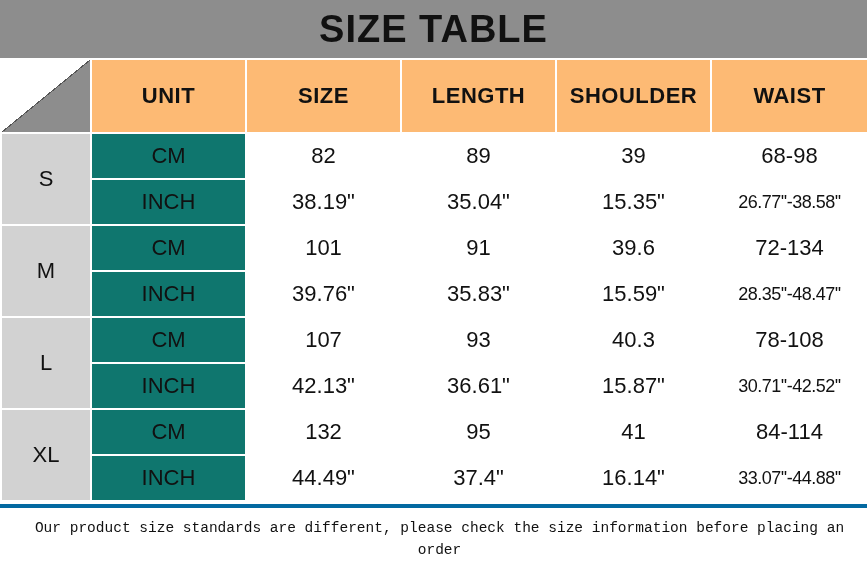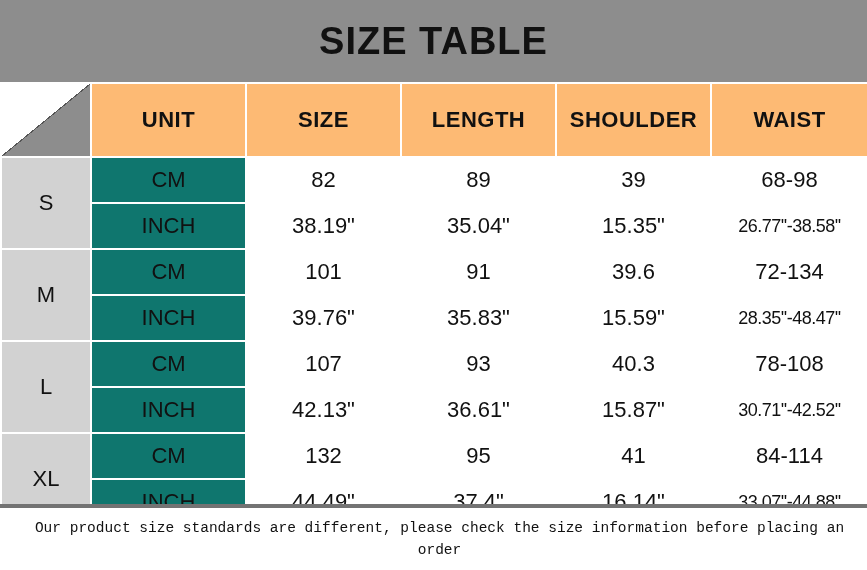--- a/index.html
+++ b/index.html
@@ -21,7 +21,7 @@
   }
   
   .title-bar {
-    height: 82px;
+    height: 58px;
     background: #8d8d8d;
     display: flex;
     align-items: center;

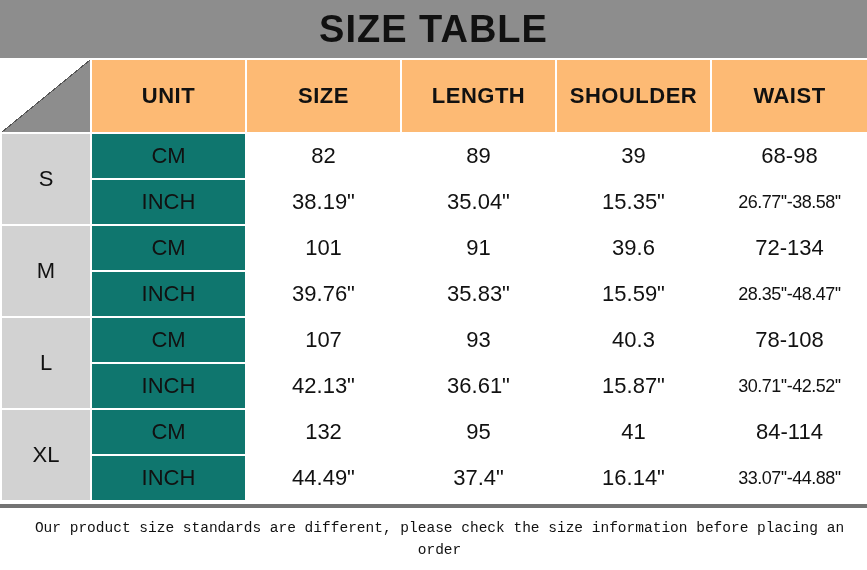--- a/index.html
+++ b/index.html
@@ -125,7 +125,7 @@
     width: 867px;
     height: 66px;
     background: #ffffff;
-    border-top: 4px solid #737373;
+    border-top: 4px solid #0369a1;
     display: flex;
     align-items: center;
     justify-content: center;

